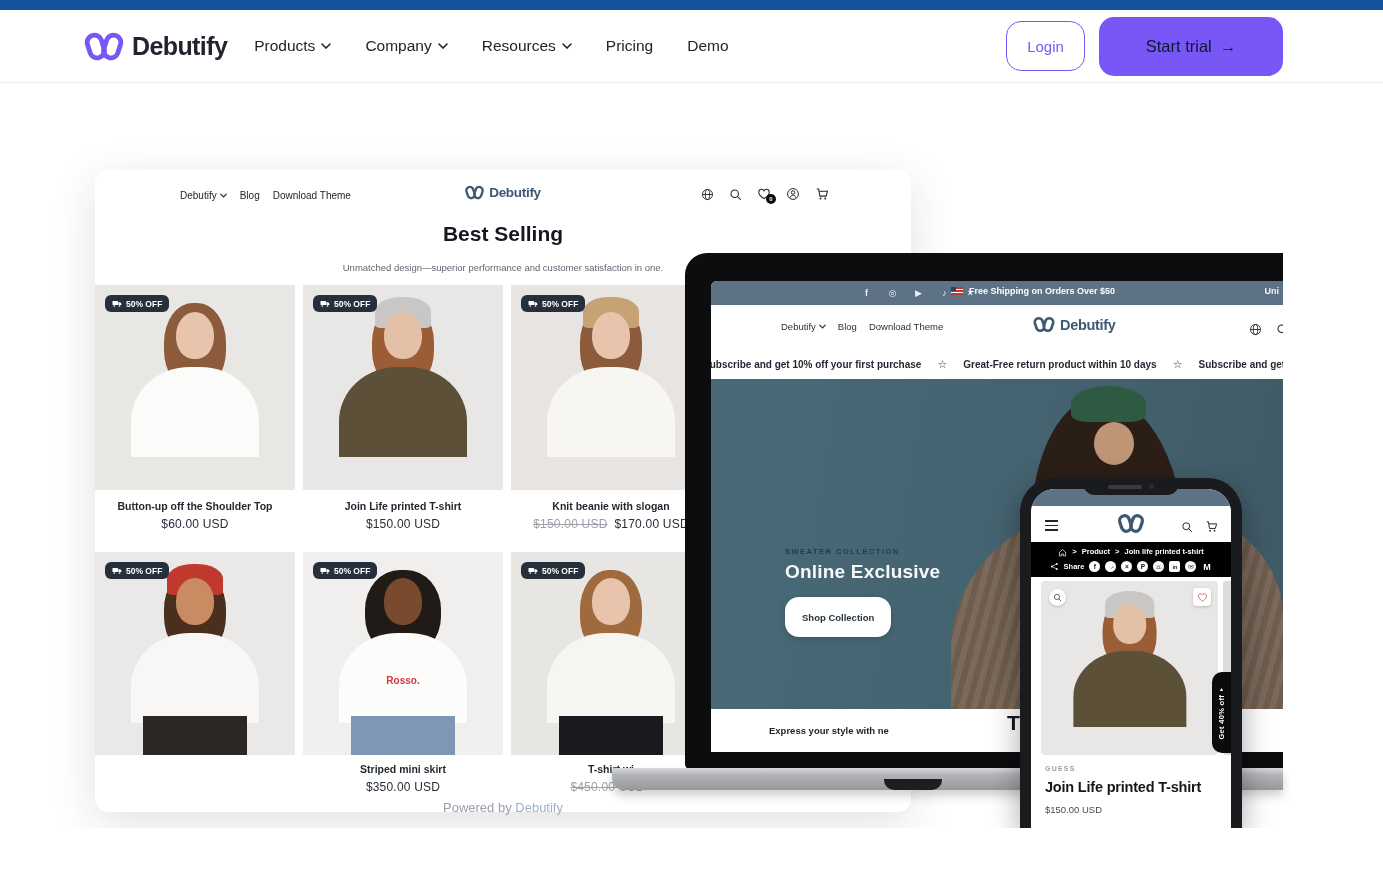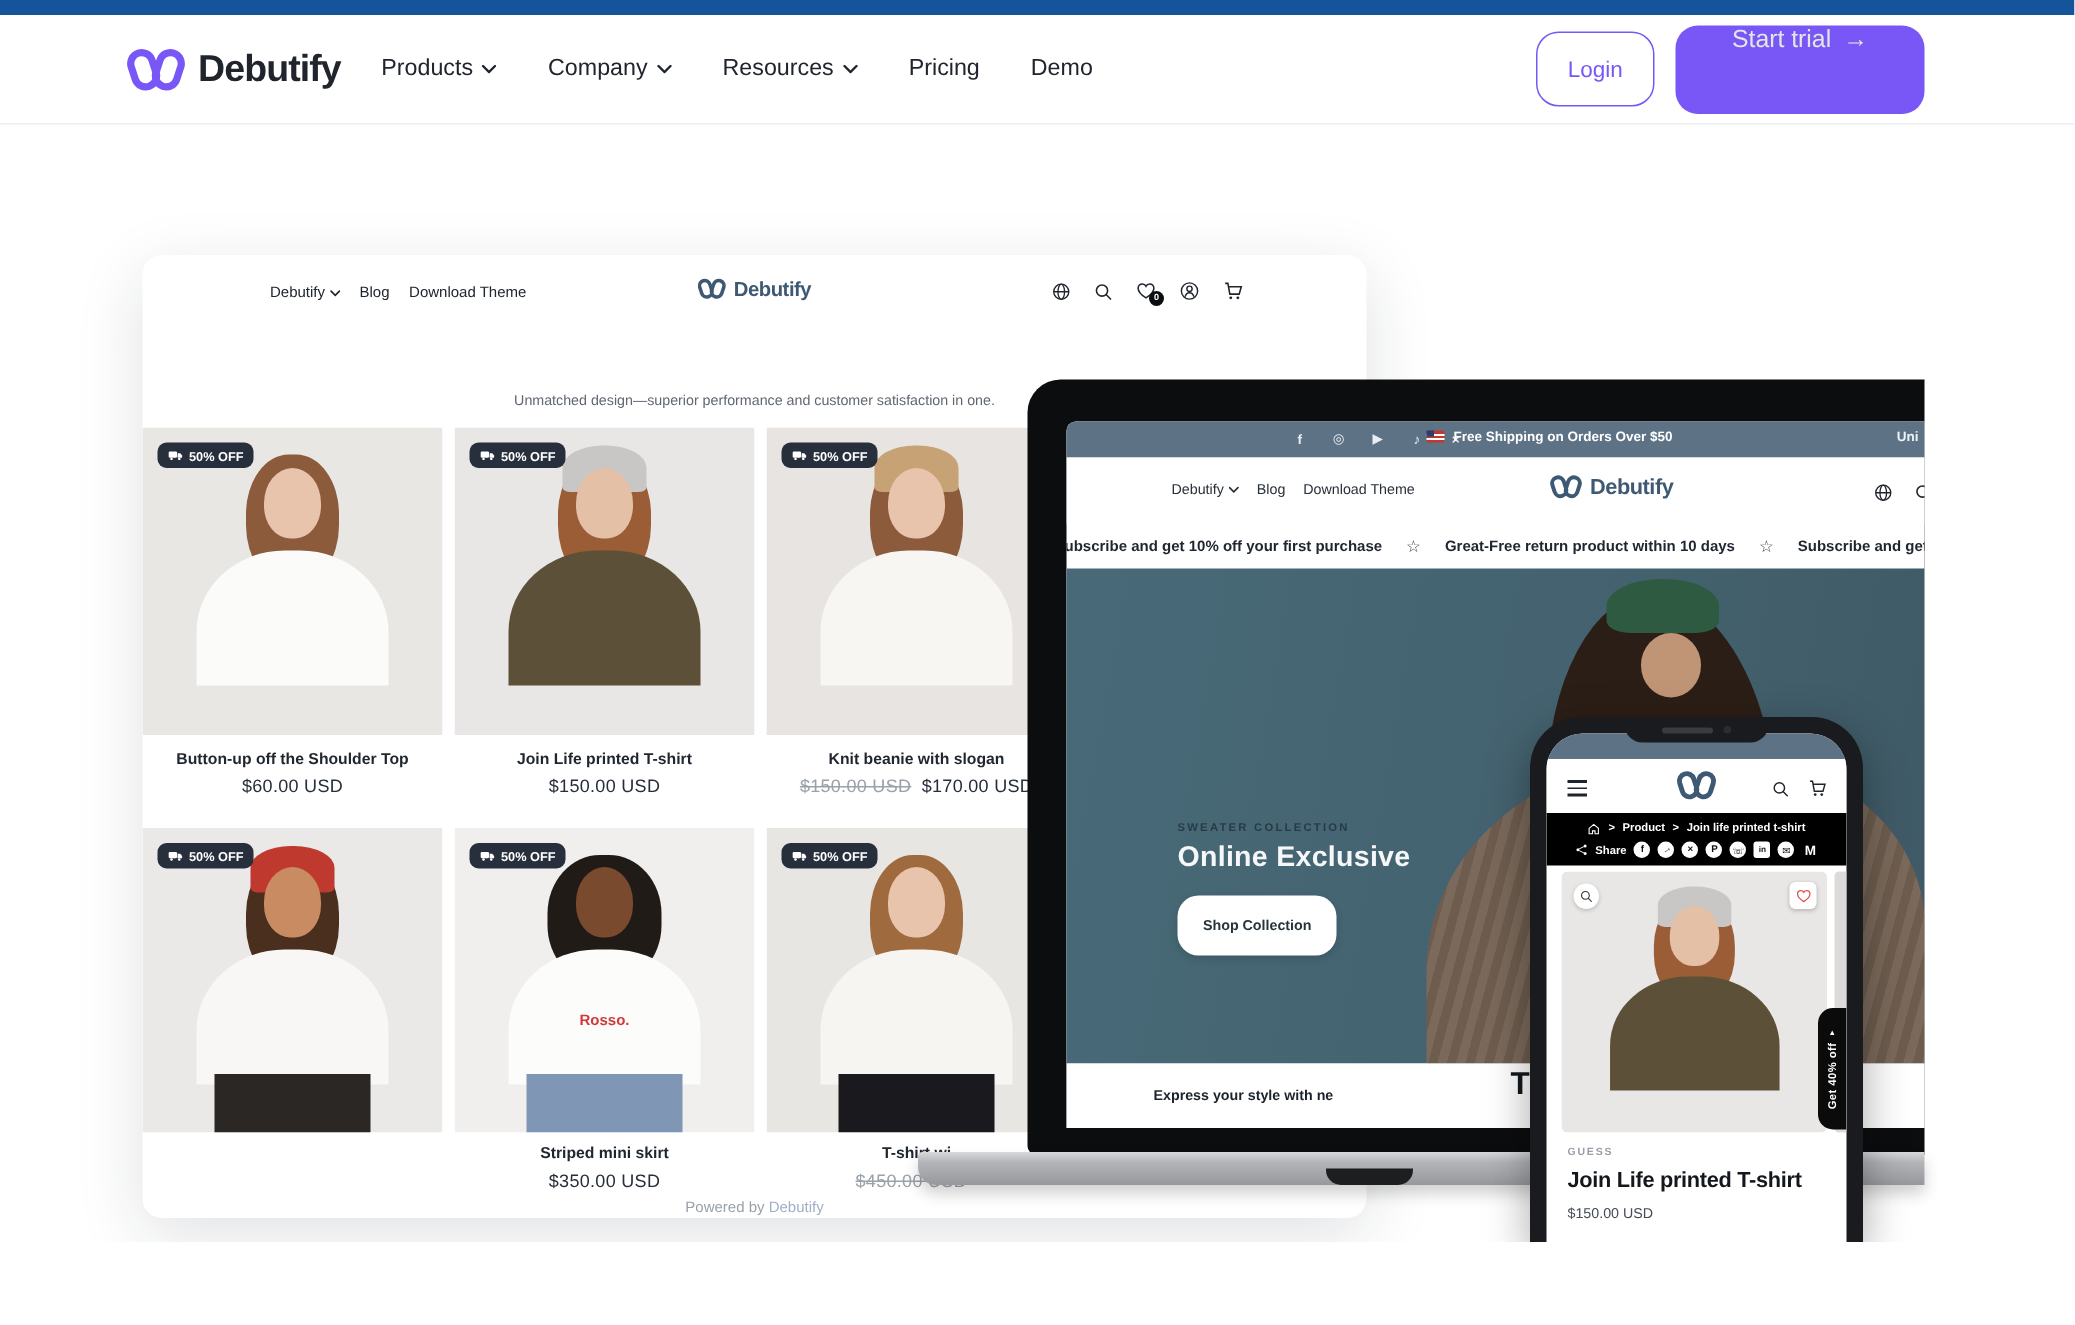--- a/index.html
+++ b/index.html
@@ -19,8 +19,8 @@
   .nav-right{margin-left:auto;display:flex;align-items:center;gap:14px}
   .btn-login{width:79px;height:50px;border:1.5px solid #7857F6;border-radius:15px;background:#fff;
              color:#7857F6;font-size:15px;display:flex;align-items:center;justify-content:center;cursor:pointer}
-  .btn-trial{width:166px;height:59px;border:none;border-radius:15px;background:#7857F6;color:#e5e5e5;
-             font-size:16.5px;display:flex;align-items:flex-start;justify-content:center;gap:8px;cursor:pointer}
+  .btn-trial{width:184px;height:59px;border:none;border-radius:15px;background:#7857F6;color:#0f172a;
+             font-size:16.5px;display:flex;align-items:center;justify-content:center;gap:8px;cursor:pointer}
 
   
   .hero-clip{position:absolute;top:83px;left:0;width:1383px;height:745px;overflow:hidden}

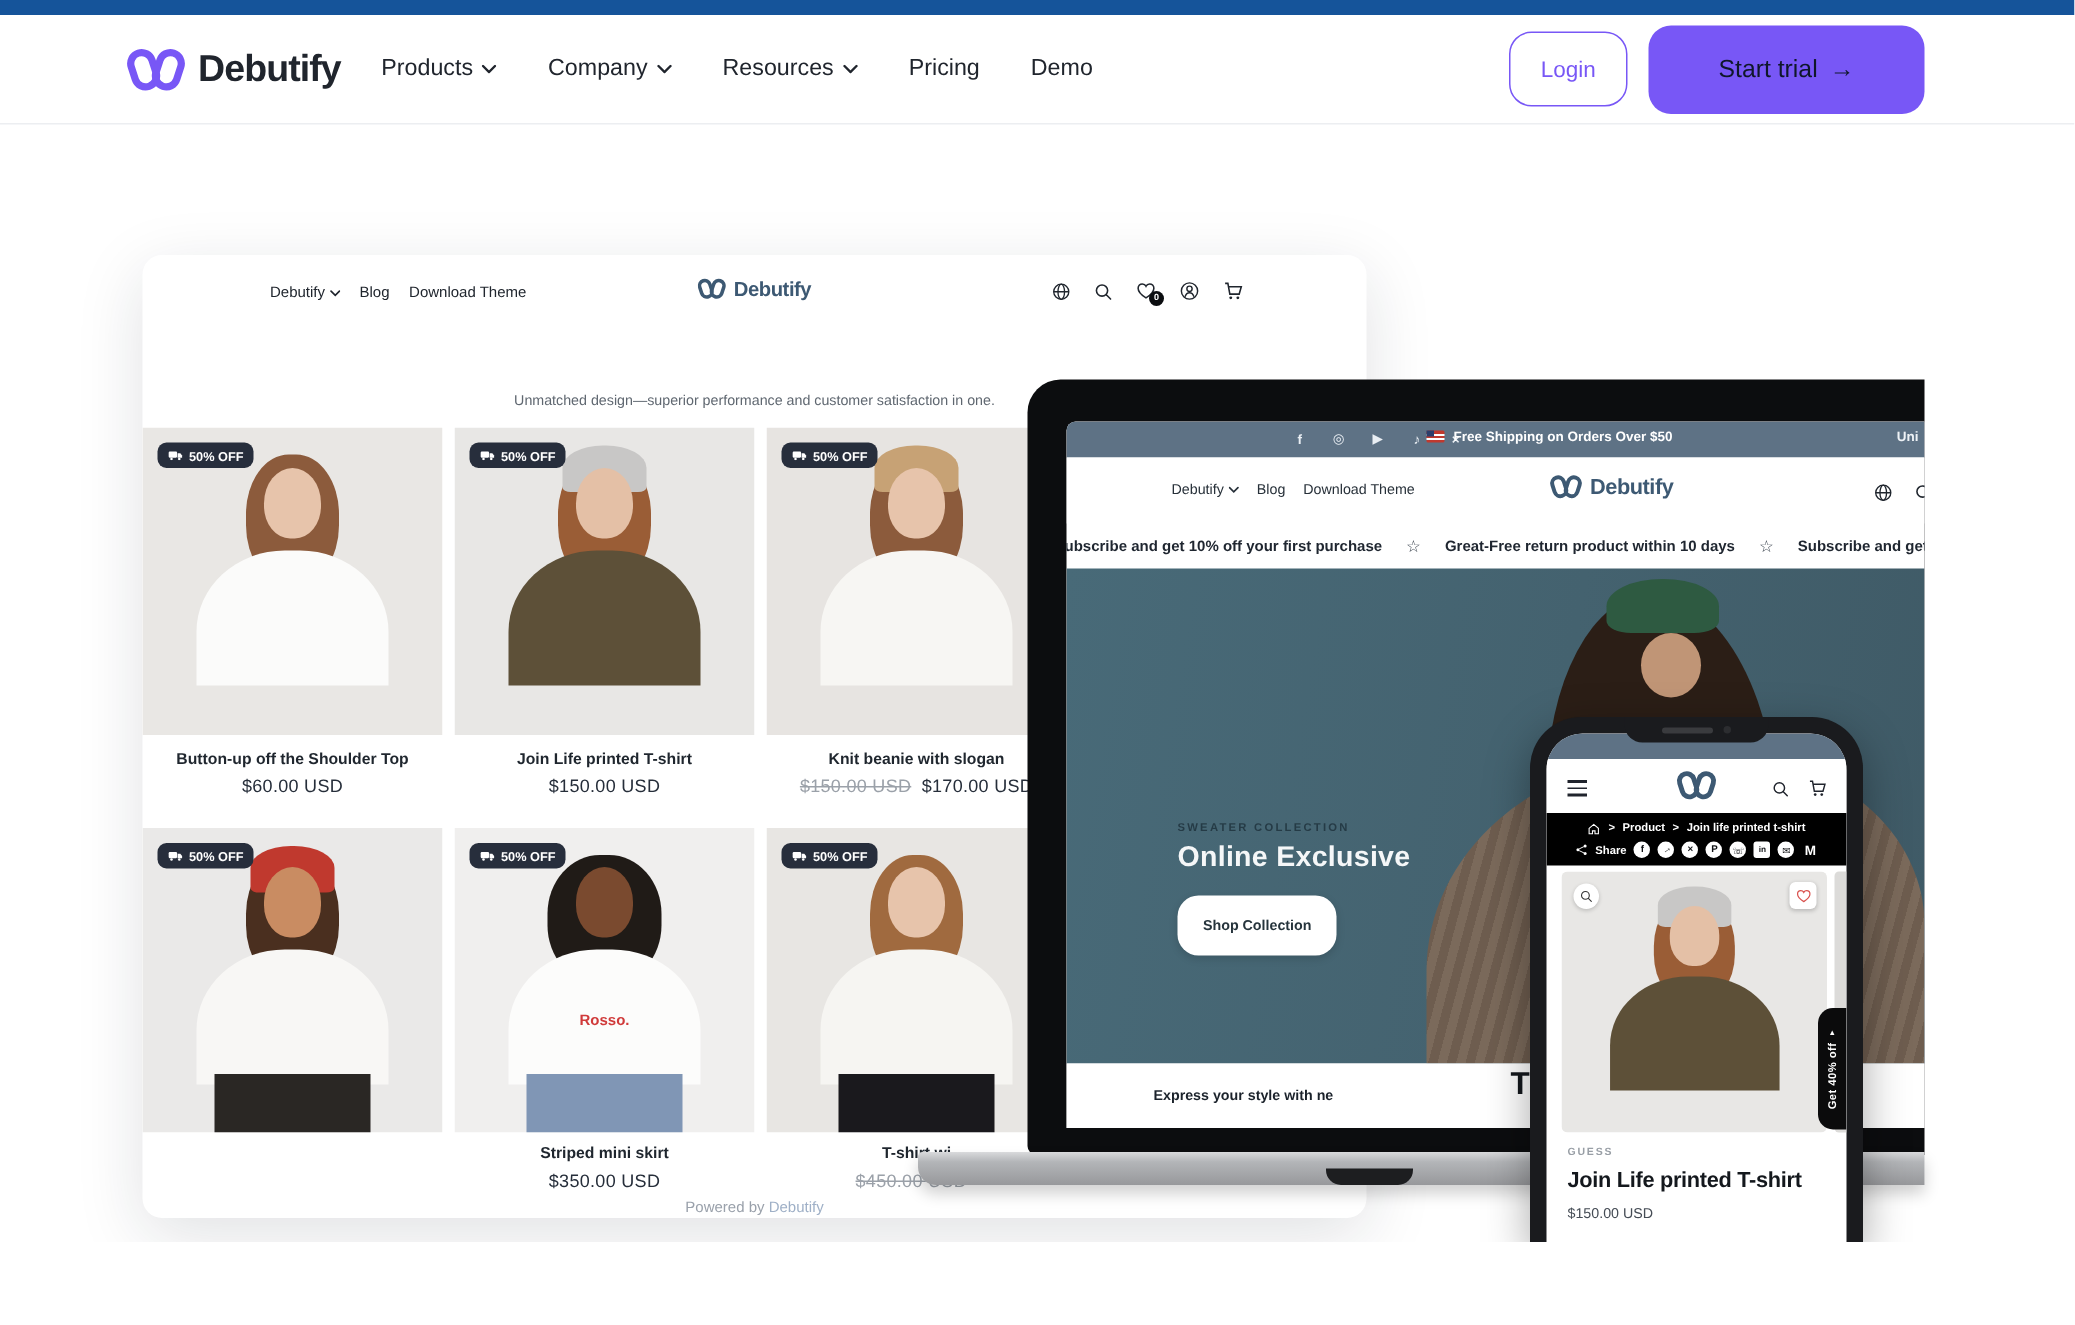--- a/index.html
+++ b/index.html
@@ -311,6 +311,7 @@
         </span>
     </div>
 
+    <div class="sf-title">Best Selling</div>
     <div class="sf-sub">Unmatched design—superior performance and customer satisfaction in one.</div>
 
     <div class="pcard" style="left:0;top:115px">

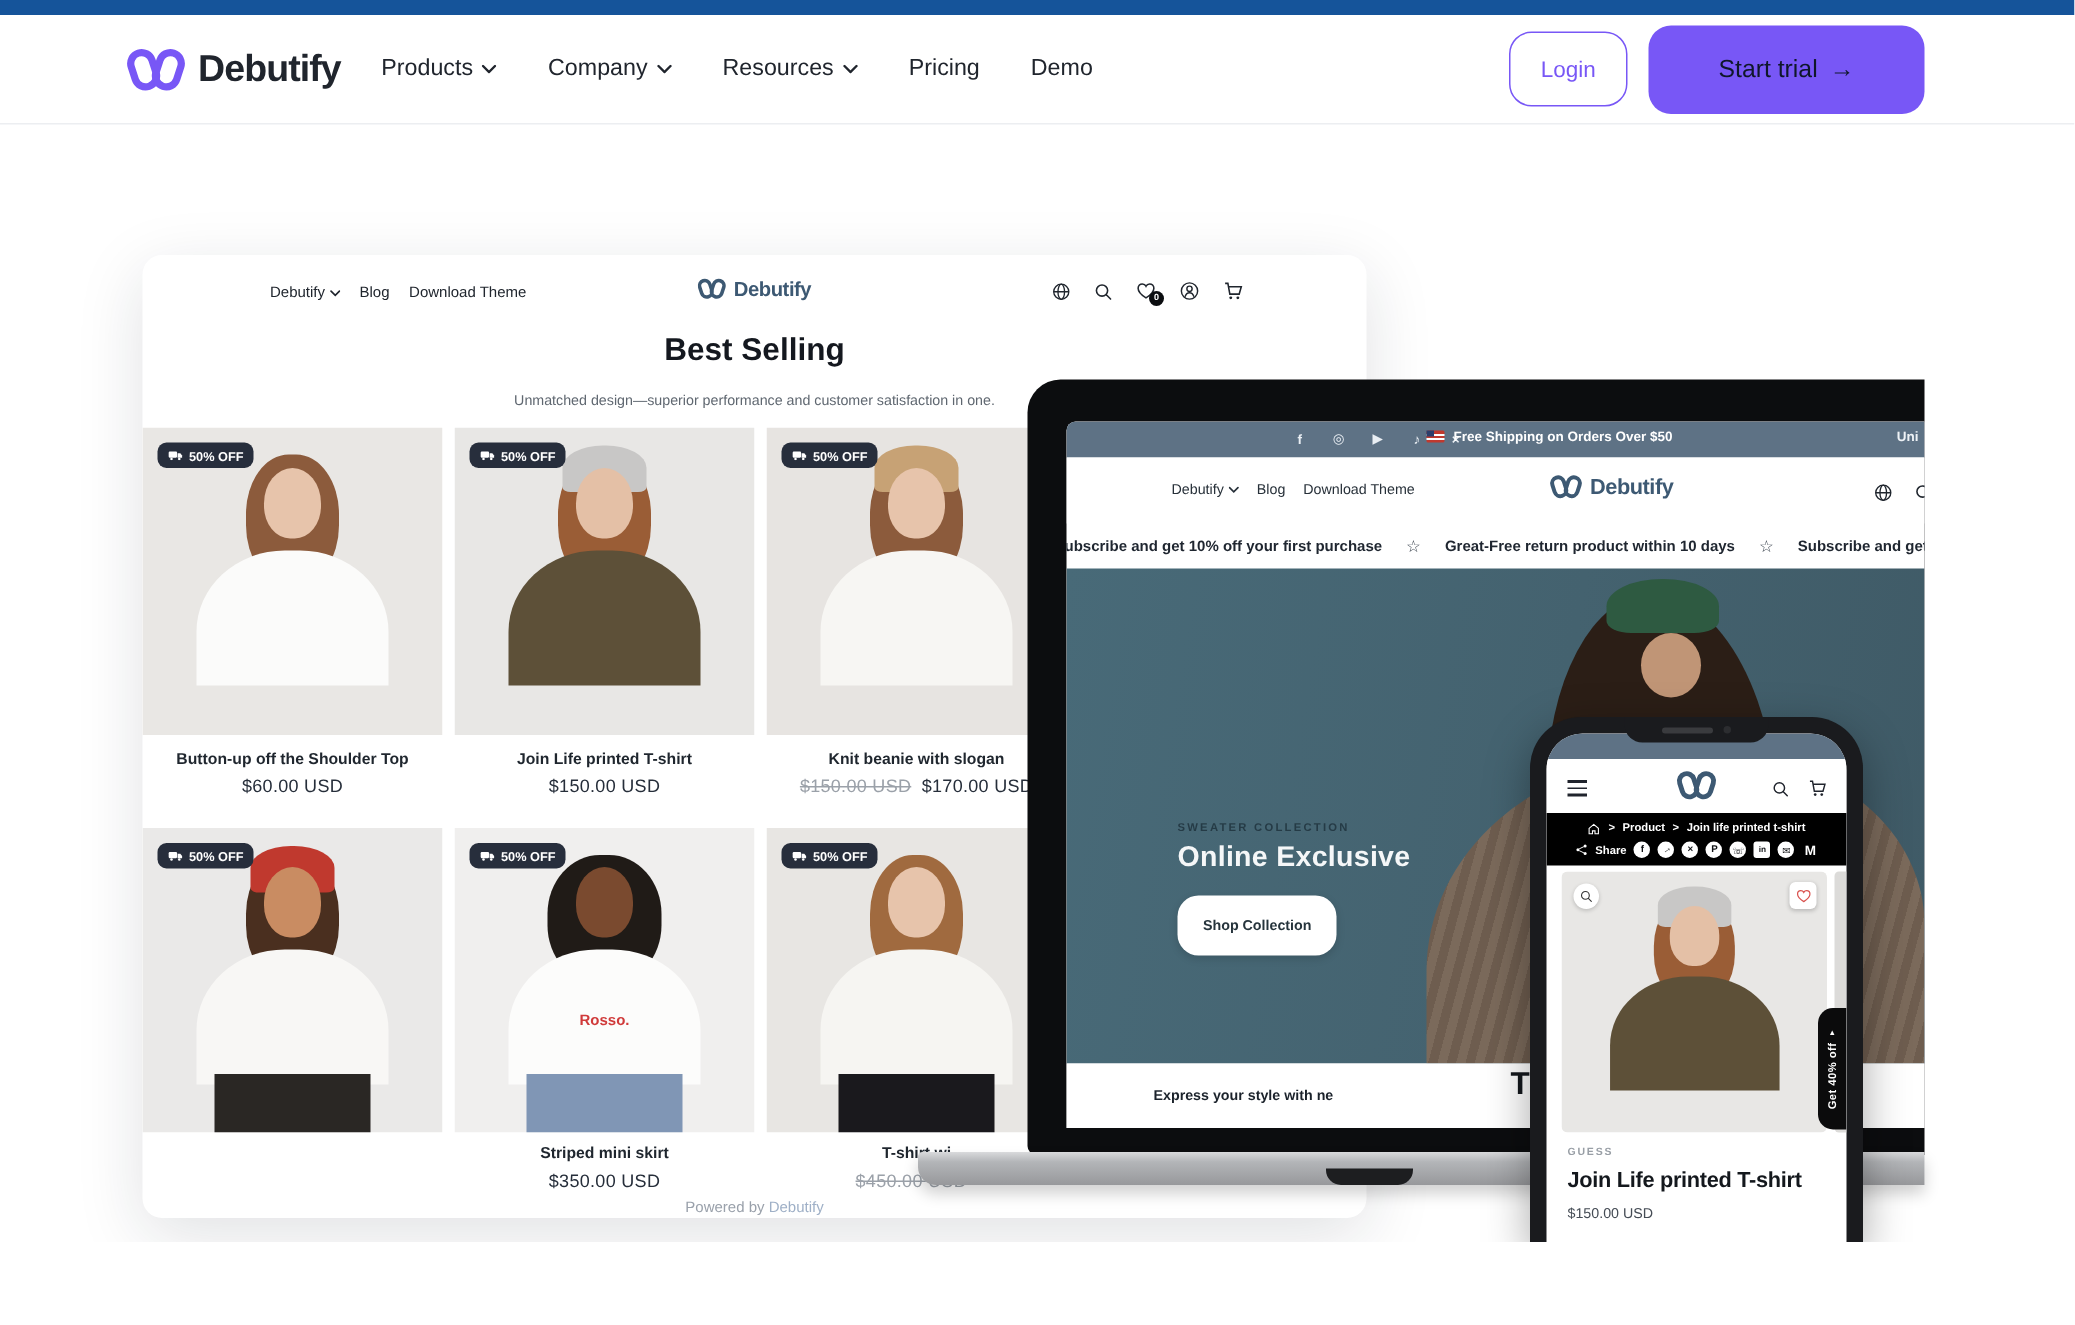--- a/index.html
+++ b/index.html
@@ -49,7 +49,7 @@
   .pname{font-size:10.5px;font-weight:700;color:#1f262e;margin-bottom:5px}
   .pprice{font-size:12px;color:#262e3a;letter-spacing:.2px}
   .pold{font-size:12px;color:#9ba1a9;text-decoration:line-through;margin-right:7px}
-  .powered{position:absolute;left:0;top:630px;width:100%;text-align:center;font-size:10px;color:#9aa1ab}
+  .powered{position:absolute;left:0;top:630px;width:100%;text-align:center;font-size:13px;color:#9aa1ab}
   .powered b{font-weight:400;color:#9fb0c7}
 
   

